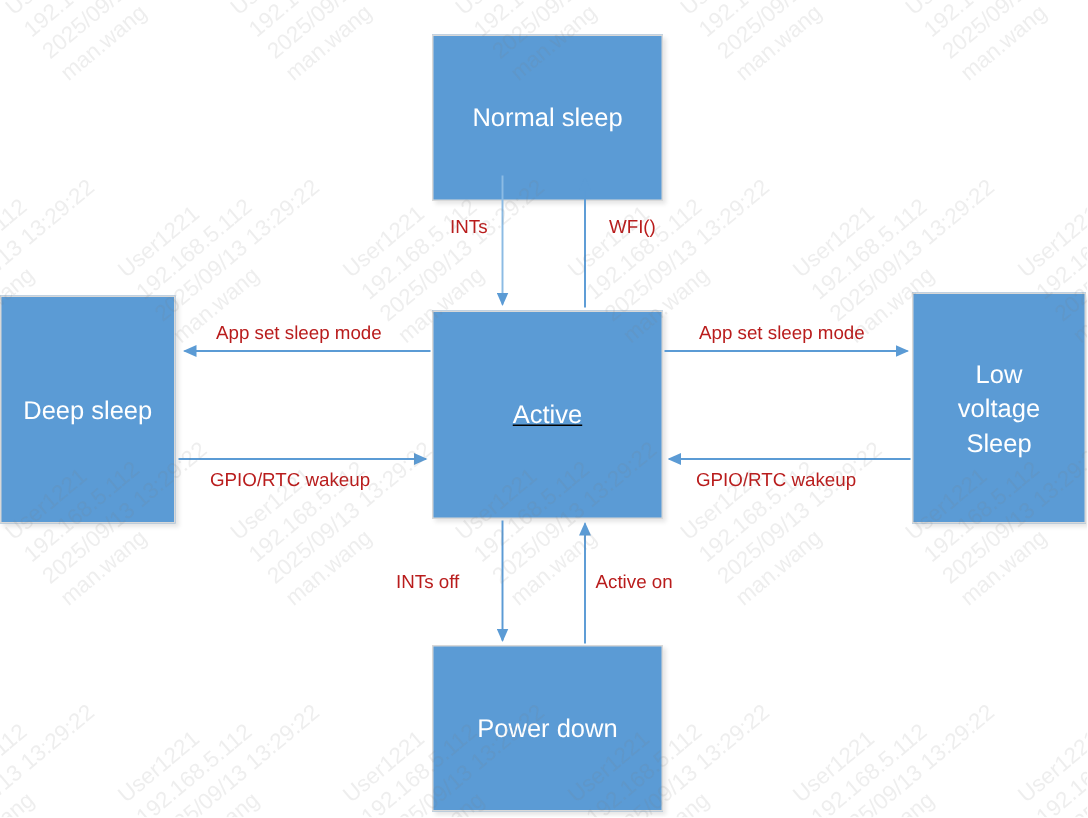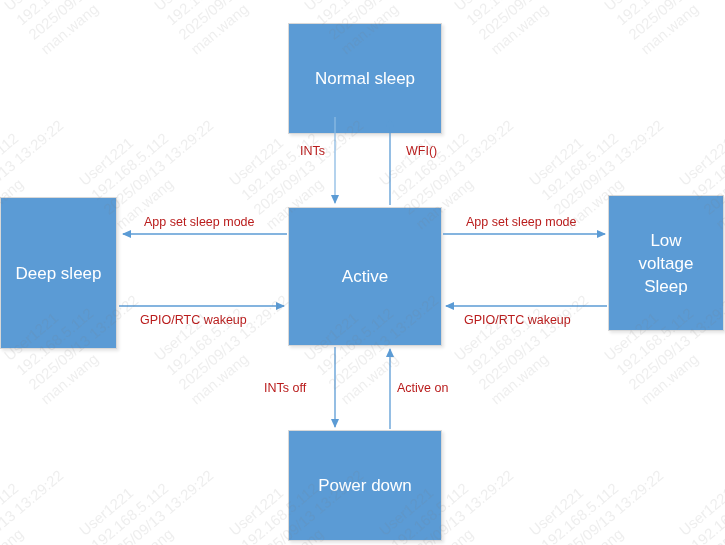--- a/index.html
+++ b/index.html
@@ -62,7 +62,7 @@
   #box-normal-sleep { left: 288px; top: 23px;   width: 154px; height: 111px; }
   #box-deep-sleep   { left: 0;   top: 197px; width: 117px; height: 152px; }
   #box-active       { left: 288px; top: 207px; width: 154px; height: 139px; }
-  #box-low-voltage  { left: 608px; top: 195px; width: 116px; height: 136px; }
+  #box-low-voltage  { left: 608px; top: 195px; width: 116px; height: 154px; }
   #box-power-down   { left: 288px; top: 430px; width: 154px; height: 111px; }
 
   

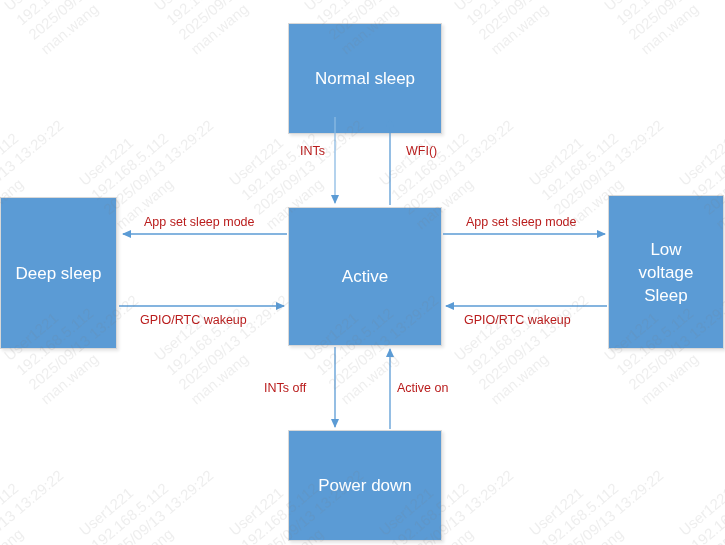--- a/index.html
+++ b/index.html
@@ -61,7 +61,7 @@
 
   #box-normal-sleep { left: 288px; top: 23px;   width: 154px; height: 111px; }
   #box-deep-sleep   { left: 0;   top: 197px; width: 117px; height: 152px; }
-  #box-active       { left: 288px; top: 207px; width: 154px; height: 139px; }
+  #box-active       { left: 288px; top: 207px; width: 154px; height: 139px; text-decoration: underline; }
   #box-low-voltage  { left: 608px; top: 195px; width: 116px; height: 154px; }
   #box-power-down   { left: 288px; top: 430px; width: 154px; height: 111px; }
 

